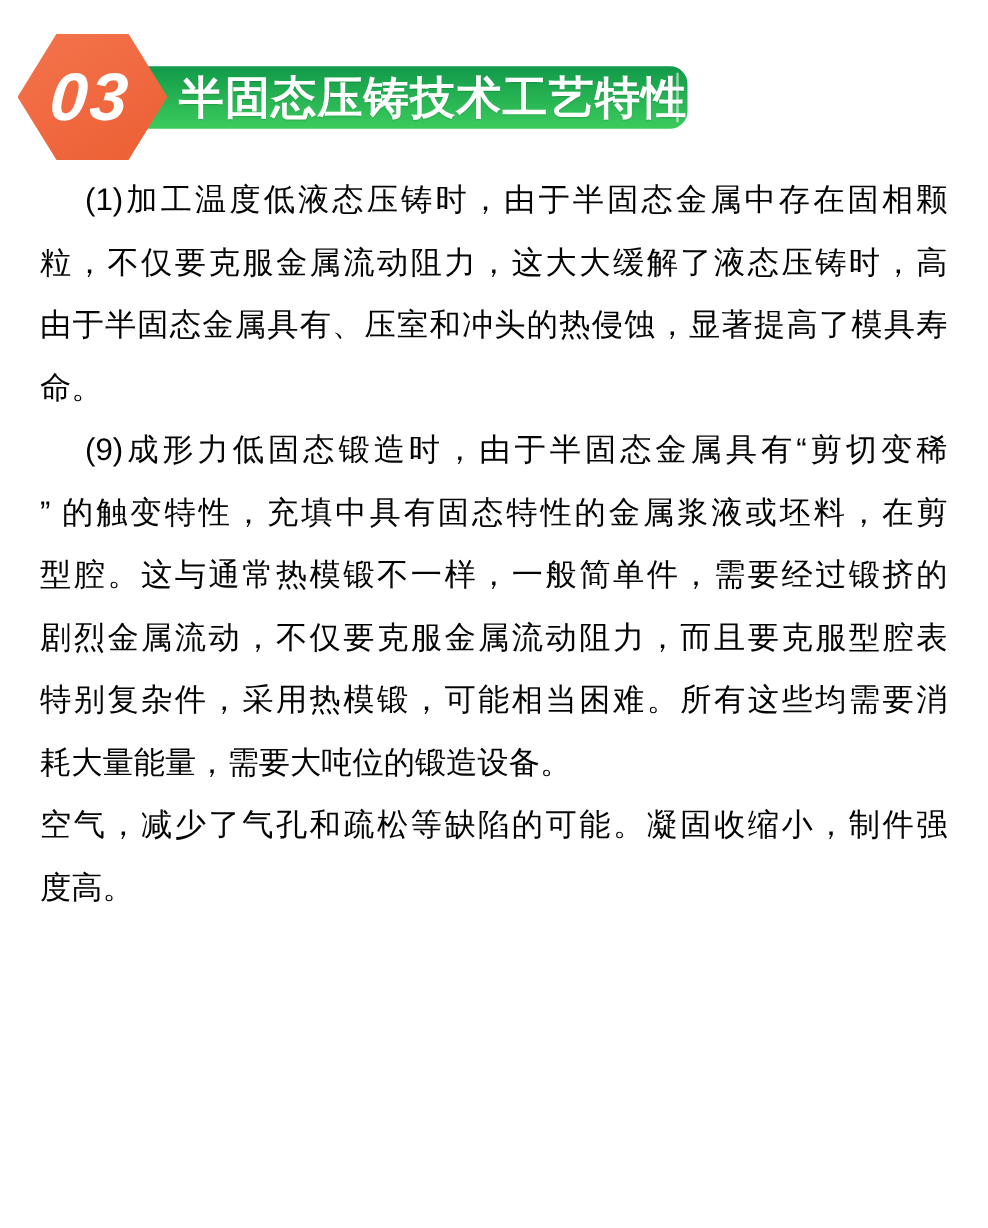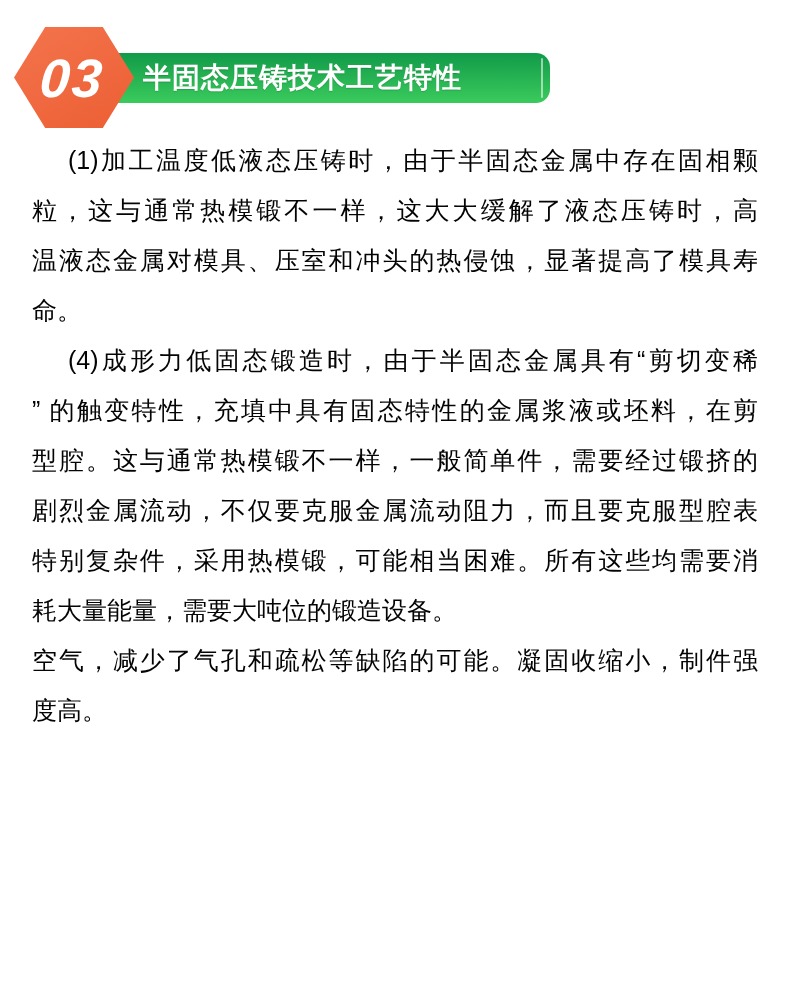--- a/index.html
+++ b/index.html
@@ -49,7 +49,7 @@
   }
   .banner-title {
     color: #ffffff;
-    font-size: 28px;
+    font-size: 36px;
     font-weight: 700;
     letter-spacing: 1px;
     white-space: nowrap;

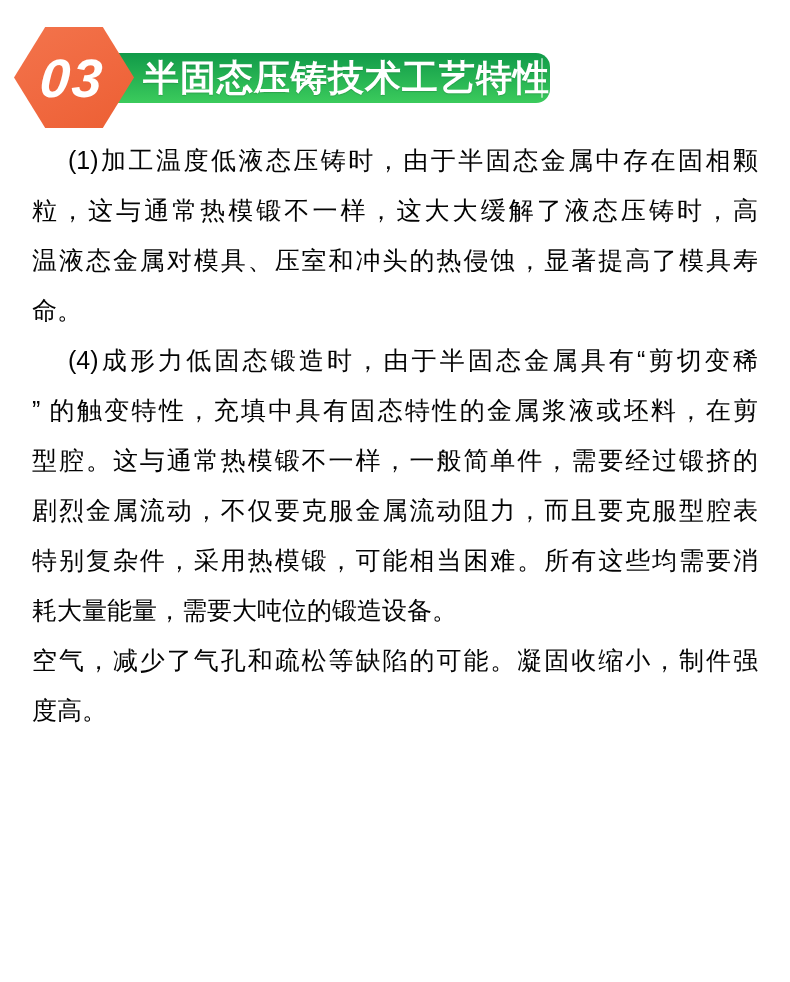--- a/index.html
+++ b/index.html
@@ -118,7 +118,7 @@
   <div class="article">
       <div class="para">
         <div class="line first">(1)加工温度低液态压铸时，由于半固态金属中存在固相颗</div>
-        <div class="line">粒，这与通常热模锻不一样，这大大缓解了液态压铸时，高</div>
+        <div class="line">粒，不仅要克服金属流动阻力，这大大缓解了液态压铸时，高</div>
         <div class="line">温液态金属对模具、压室和冲头的热侵蚀，显著提高了模具寿</div>
         <div class="line last">命。</div>
       </div>

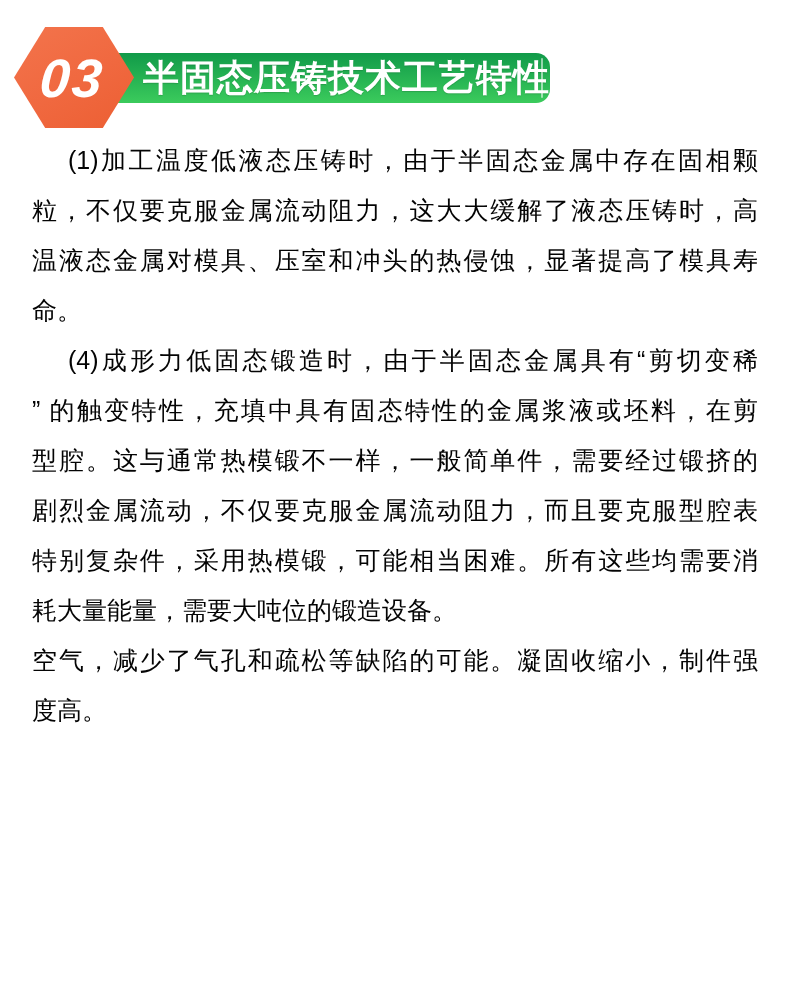--- a/index.html
+++ b/index.html
@@ -119,7 +119,7 @@
       <div class="para">
         <div class="line first">(1)加工温度低液态压铸时，由于半固态金属中存在固相颗</div>
         <div class="line">粒，不仅要克服金属流动阻力，这大大缓解了液态压铸时，高</div>
-        <div class="line">温液态金属对模具、压室和冲头的热侵蚀，显著提高了模具寿</div>
+        <div class="line">由于半固态金属具有、压室和冲头的热侵蚀，显著提高了模具寿</div>
         <div class="line last">命。</div>
       </div>
       <div class="para">

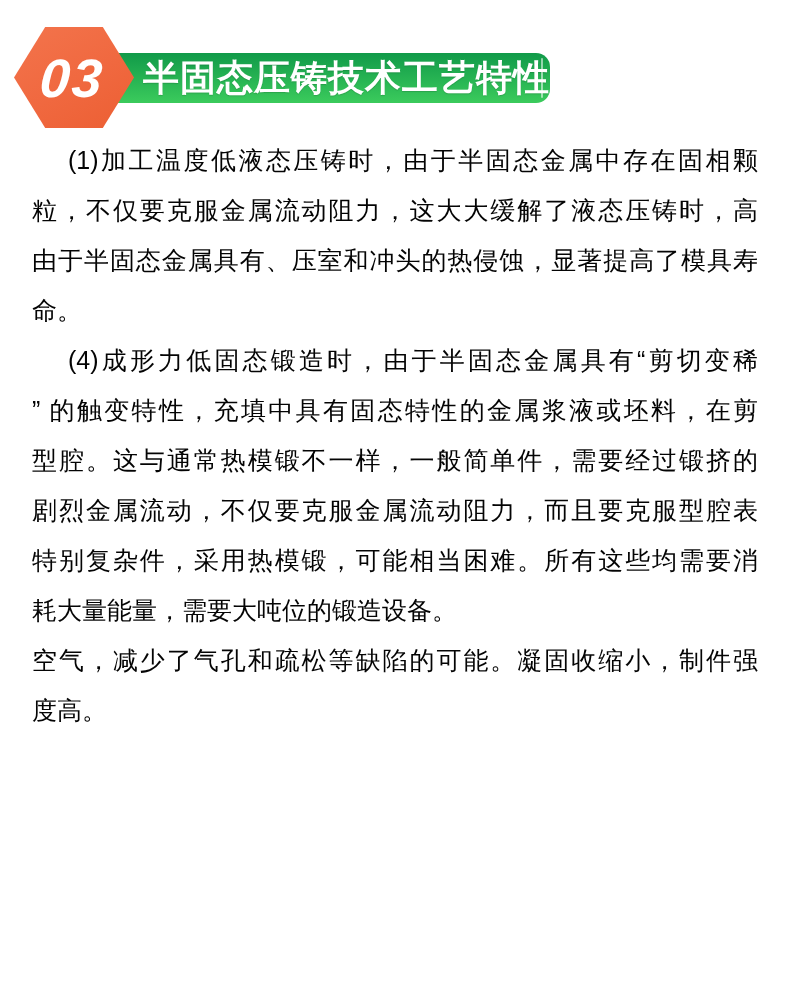--- a/index.html
+++ b/index.html
@@ -123,7 +123,7 @@
         <div class="line last">命。</div>
       </div>
       <div class="para">
-        <div class="line first">(4)成形力低固态锻造时，由于半固态金属具有“剪切变稀</div>
+        <div class="line first">(9)成形力低固态锻造时，由于半固态金属具有“剪切变稀</div>
         <div class="line">” 的触变特性，充填中具有固态特性的金属浆液或坯料，在剪</div>
         <div class="line">型腔。这与通常热模锻不一样，一般简单件，需要经过锻挤的</div>
         <div class="line">剧烈金属流动，不仅要克服金属流动阻力，而且要克服型腔表</div>

